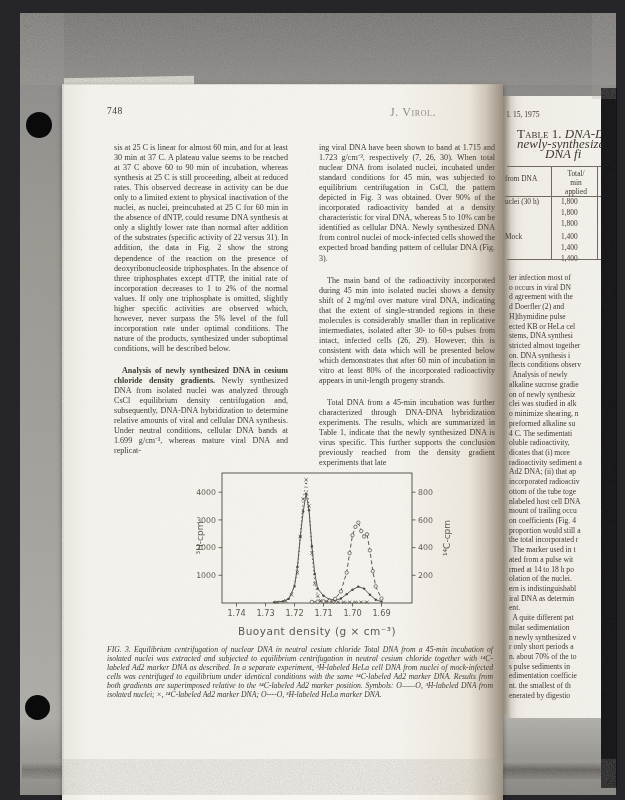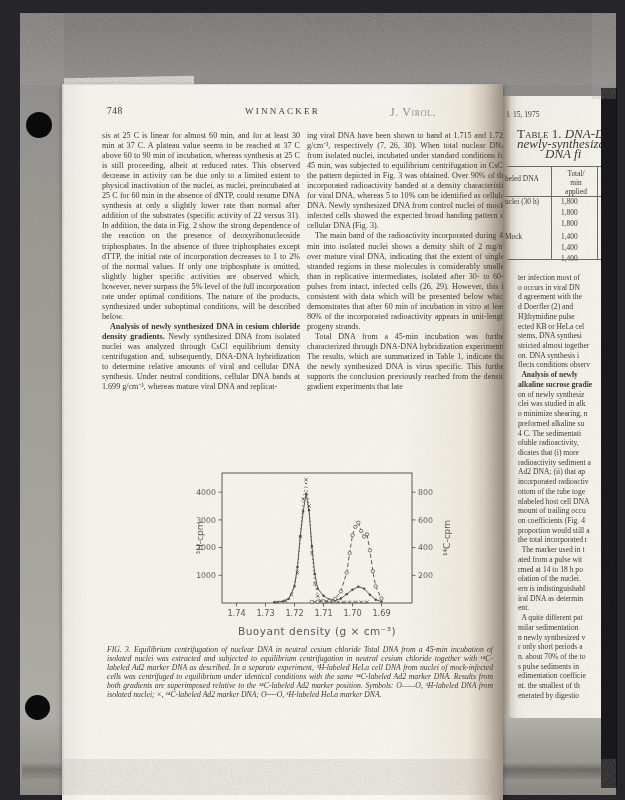--- a/index.html
+++ b/index.html
@@ -63,7 +63,6 @@
 
 <div class="page-left">
   <div class="pg-num">748</div>
-  <div class="run-head">WINNACKER</div>
   <div class="jref">J. Virol.</div>
   <div class="col col1">
       <p>sis at 25 C is linear for almost 60 min, and for at least 30 min at 37 C. A plateau value seems to be reached at 37 C above 60 to 90 min of incubation, whereas synthesis at 25 C is still proceeding, albeit at reduced rates. This observed decrease in activity can be due only to a limited extent to physical inactivation of the nuclei, as nuclei, preincubated at 25 C for 60 min in the absence of dNTP, could resume DNA synthesis at only a slightly lower rate than normal after addition of the substrates (specific activity of 22 versus 31). In addition, the data in Fig. 2 show the strong dependence of the reaction on the presence of deoxyribonucleoside triphosphates. In the absence of three triphosphates except dTTP, the initial rate of incorporation decreases to 1 to 2% of the normal values. If only one triphosphate is omitted, slightly higher specific activities are observed which, however, never surpass the 5% level of the full incorporation rate under optimal conditions. The nature of the products, synthesized under suboptimal conditions, will be described below.</p>

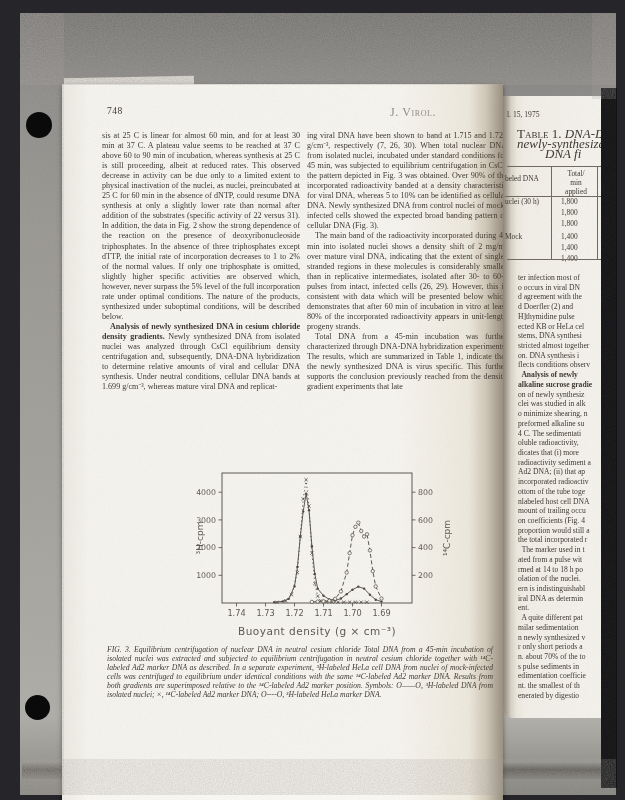--- a/index.html
+++ b/index.html
@@ -26,7 +26,7 @@
   .run-head{position:absolute;left:0;top:22px;width:100%;text-align:center;font-size:9px;letter-spacing:2.2px;}
   .jref{position:absolute;left:328px;top:21px;font-size:12px;letter-spacing:.6px;font-variant:small-caps;opacity:.55;}
   .col{position:absolute;top:47px;font-size:8.1px;line-height:10.05px;text-align:justify;}
-  .col p{margin:0;}
+  .col p{margin:12px;}
   .col p + p{text-indent:8px;}
   .col b{font-weight:bold;}
   .col1{left:40px;width:198px;}

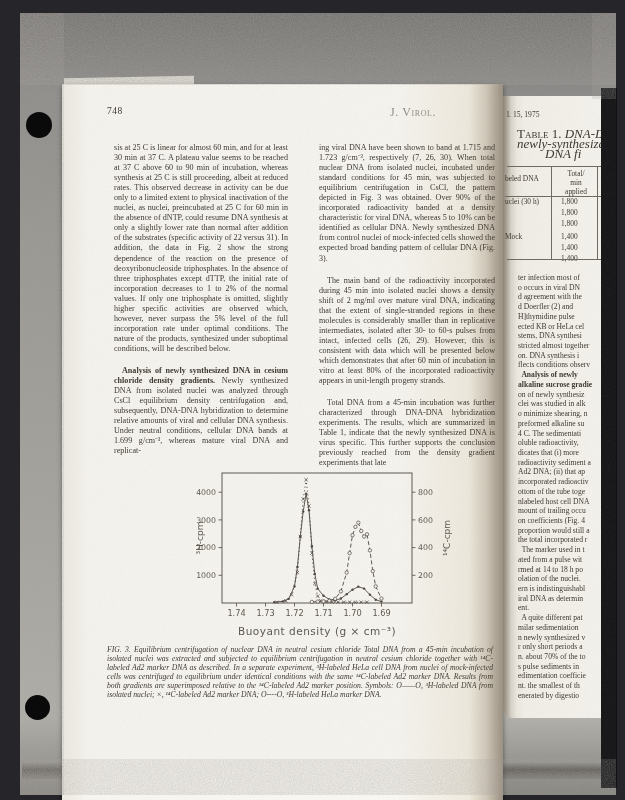--- a/index.html
+++ b/index.html
@@ -211,7 +211,7 @@
   <div class="t-rule" style="top:70px"></div>
   <div class="v-rule" style="left:48px;top:70px;height:93px"></div>
   <div class="v-rule" style="left:94px;top:70px;height:93px"></div>
-  <div class="t-cell" style="left:2px;top:78px">beled DNA</div>
+  <div class="t-cell" style="left:2px;top:78px">from DNA</div>
   <div class="t-cell" style="left:54px;top:73px;width:38px;text-align:center;line-height:9px"><span>Total/</span><br><span>min</span><br><span>applied</span></div>
   <div class="t-rule" style="top:100px;left:2px"></div>
   <div>

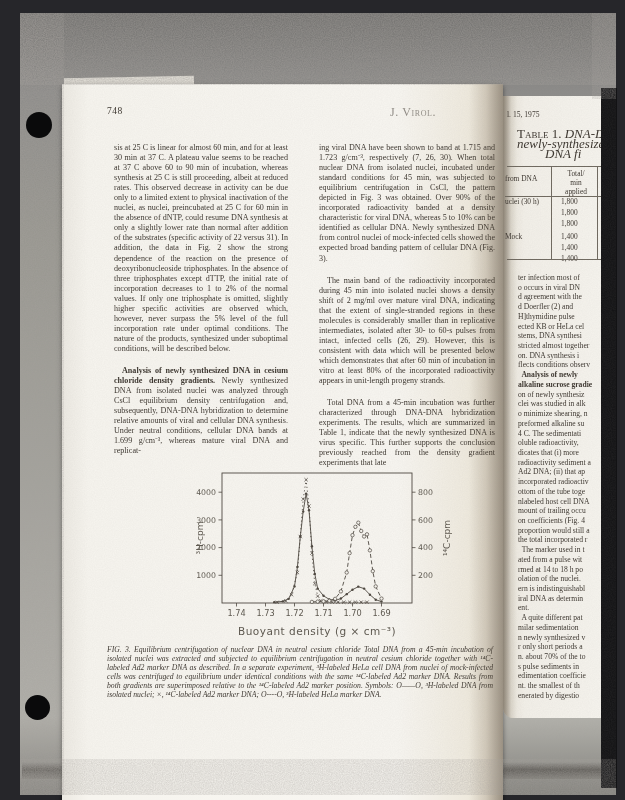--- a/index.html
+++ b/index.html
@@ -51,7 +51,7 @@
   .v-rule{position:absolute;width:1px;background:#6d675d;}
   .t-cell{position:absolute;font-size:7.4px;white-space:pre;}
   .rp-body{position:absolute;left:6px;top:177px;width:110px;font-size:7.6px;line-height:9.72px;}
-  .rp-body .ln{white-space:pre;height:9.72px;overflow:hidden;margin-left:9px;}
+  .rp-body .ln{white-space:pre;height:9.72px;overflow:hidden;}
   .rp-body .ln.b{font-weight:bold;}
 </style>
 </head>

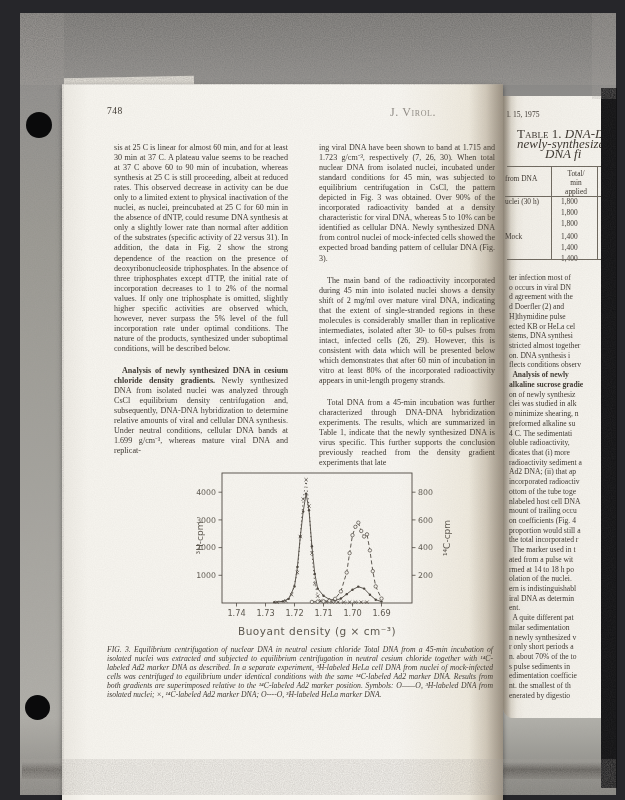--- a/index.html
+++ b/index.html
@@ -52,7 +52,7 @@
   .t-cell{position:absolute;font-size:7.4px;white-space:pre;}
   .rp-body{position:absolute;left:6px;top:177px;width:110px;font-size:7.6px;line-height:9.72px;}
   .rp-body .ln{white-space:pre;height:9.72px;overflow:hidden;}
-  .rp-body .ln.b{font-weight:bold;}
+  .rp-body .ln.b{font-weight:normal;}
 </style>
 </head>
 <body>

